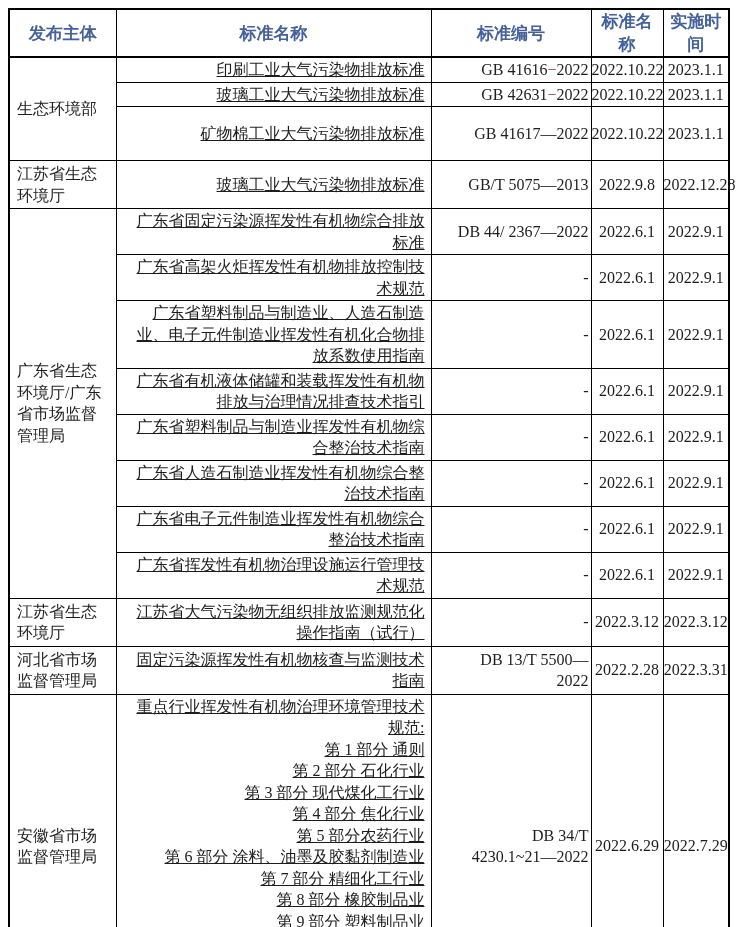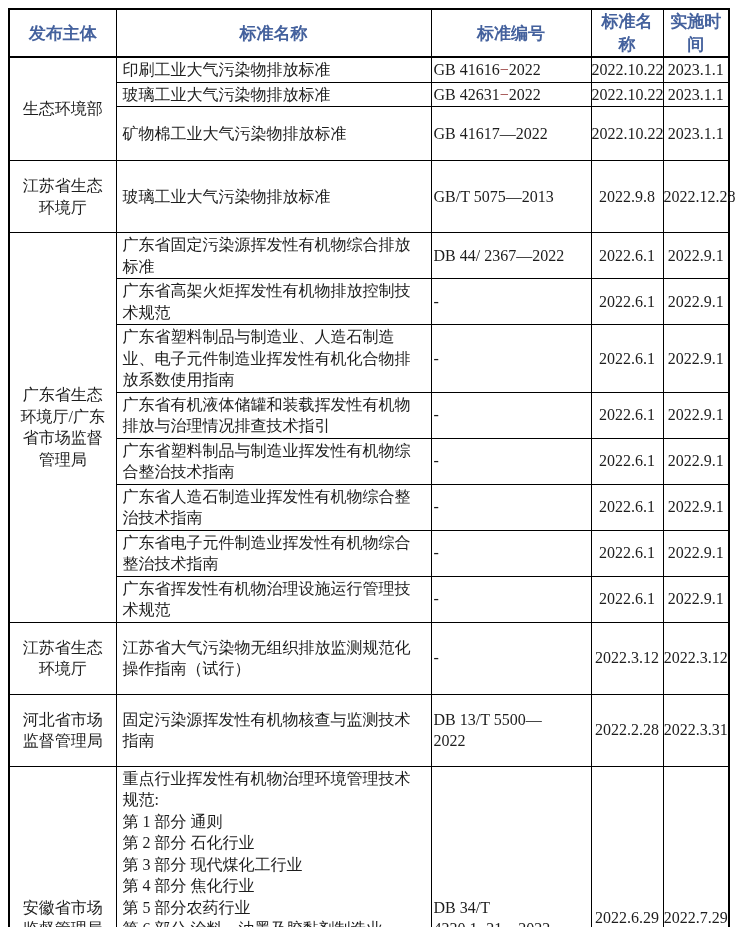--- a/index.html
+++ b/index.html
@@ -50,9 +50,10 @@
     padding:14px 7px;
   }
   td.name{
-    text-align:left;
+    text-align:right;
     padding:1px 6px;
     white-space:pre-line;
+    text-decoration:underline;
   }
   td.code{
     text-align:left;

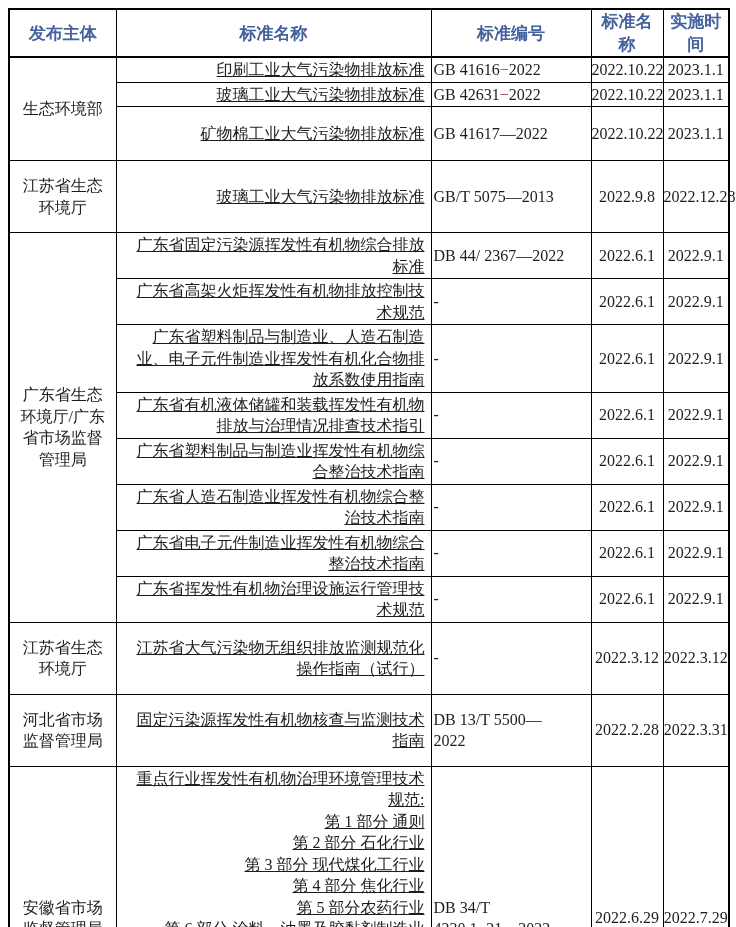--- a/index.html
+++ b/index.html
@@ -56,7 +56,7 @@
     text-decoration:underline;
   }
   td.code{
-    text-align:left;
+    text-align:right;
     white-space:pre-line;
     padding:1px 2px;
   }

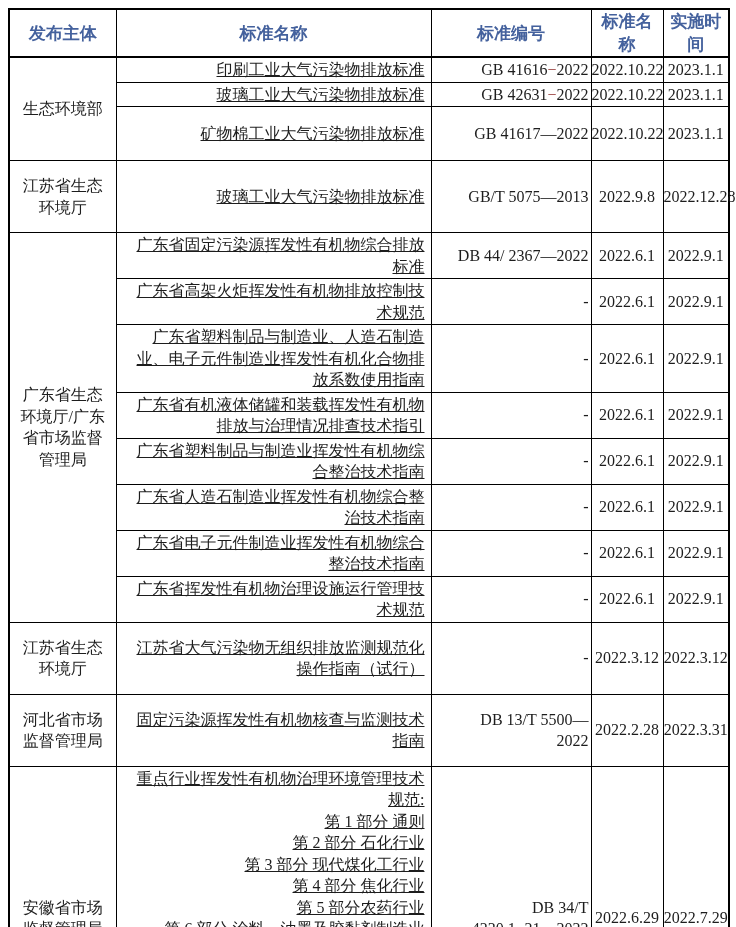--- a/index.html
+++ b/index.html
@@ -46,8 +46,8 @@
     padding:1px 2px;
   }
   td.publisher{
-    text-align:center;
-    padding:14px 7px;
+    text-align:left;
+    padding:2px 7px;
   }
   td.name{
     text-align:right;

